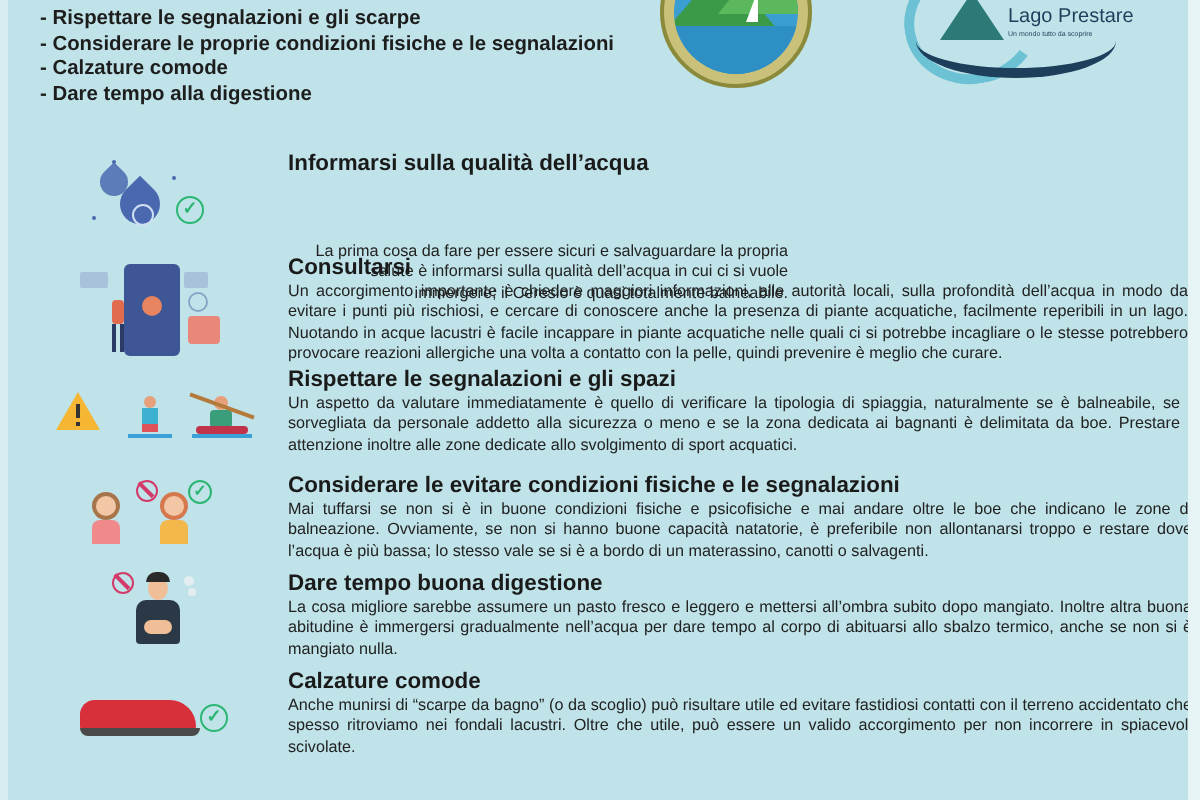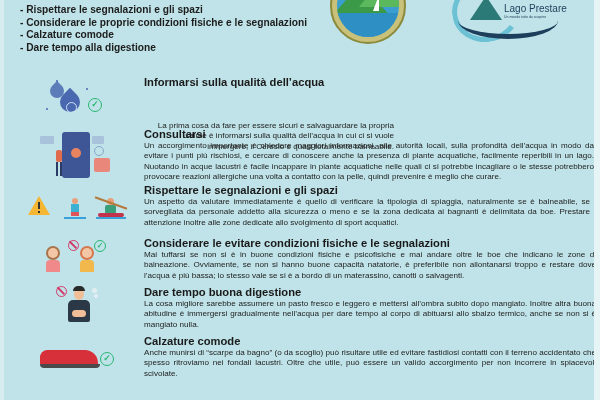--- a/index.html
+++ b/index.html
@@ -67,7 +67,7 @@
 <div class="page">
 
   <ul class="toc">
-    <li>- Rispettare le segnalazioni e gli spazi</li>
+    <li>- Rispettare le segnalazioni e gli scarpe</li>
     <li>- Considerare le proprie condizioni fisiche e le segnalazioni</li>
     <li>- Calzature comode</li>
     <li>- Dare tempo alla digestione</li>

